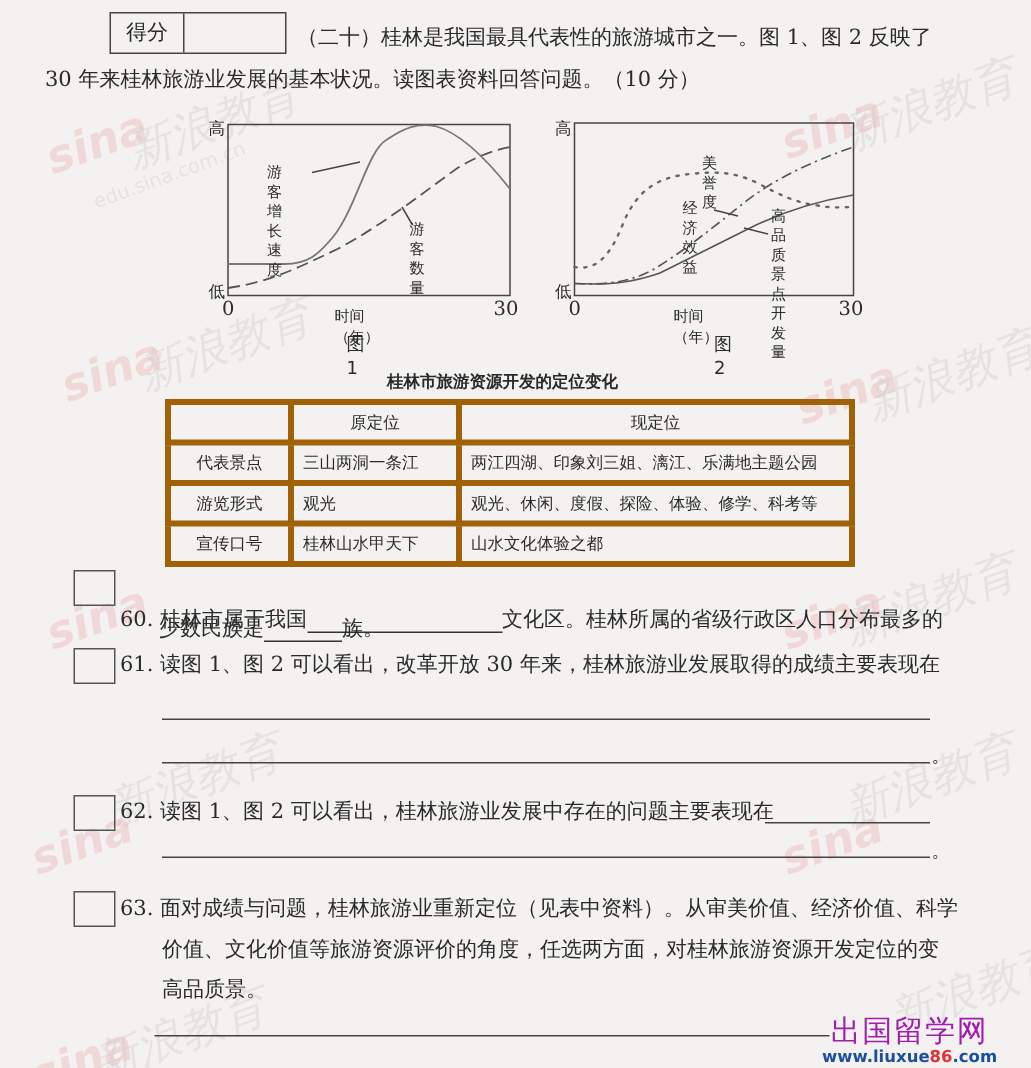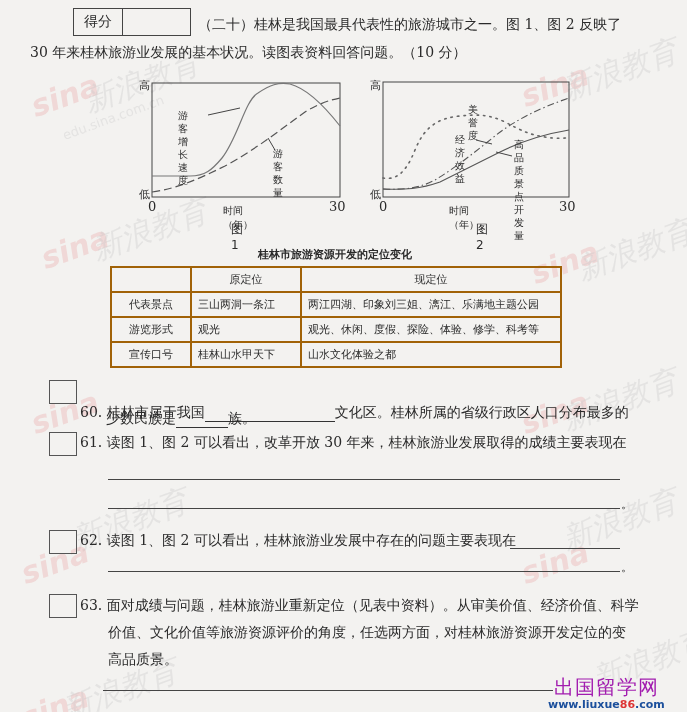--- a/index.html
+++ b/index.html
@@ -28,7 +28,7 @@
   .cann { position:absolute; font-size:10px; line-height:13px; font-family:"DejaVu Sans",sans-serif; }
   .ttitle { left:258px; top:247px; font-size:11px; font-family:"DejaVu Sans",sans-serif; font-weight:bold; }
   table.pos { position:absolute; left:110px; top:266px; border-collapse:collapse; font-size:11px; font-family:"DejaVu Sans",sans-serif; }
-  table.pos td { border:2px solid #a16207; height:23px; padding:0 6px; }
+  table.pos td { border:4px solid #a16207; height:23px; padding:0 6px; }
   table.pos td.c0 { width:66px; text-align:center; }
   table.pos td.c1 { width:96px; }
   table.pos td.c2 { width:246px; }

